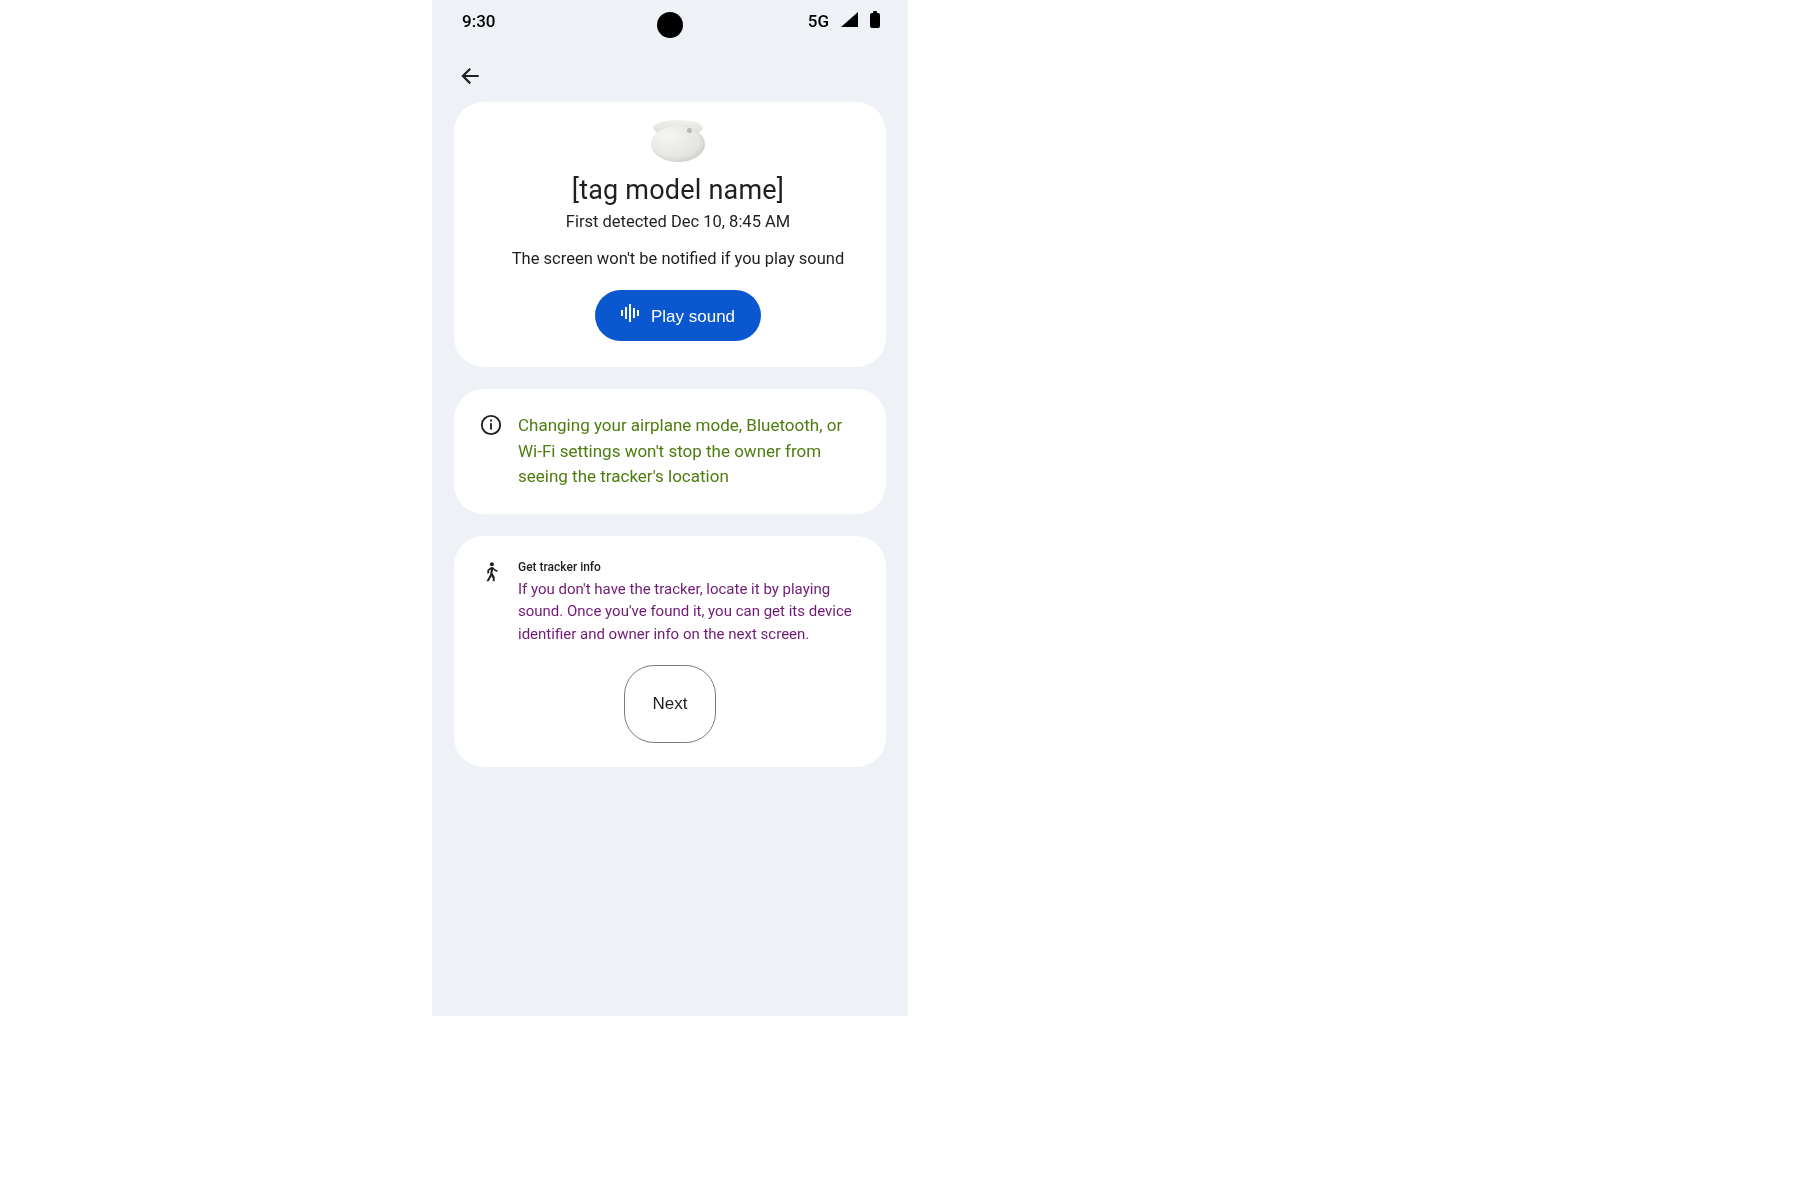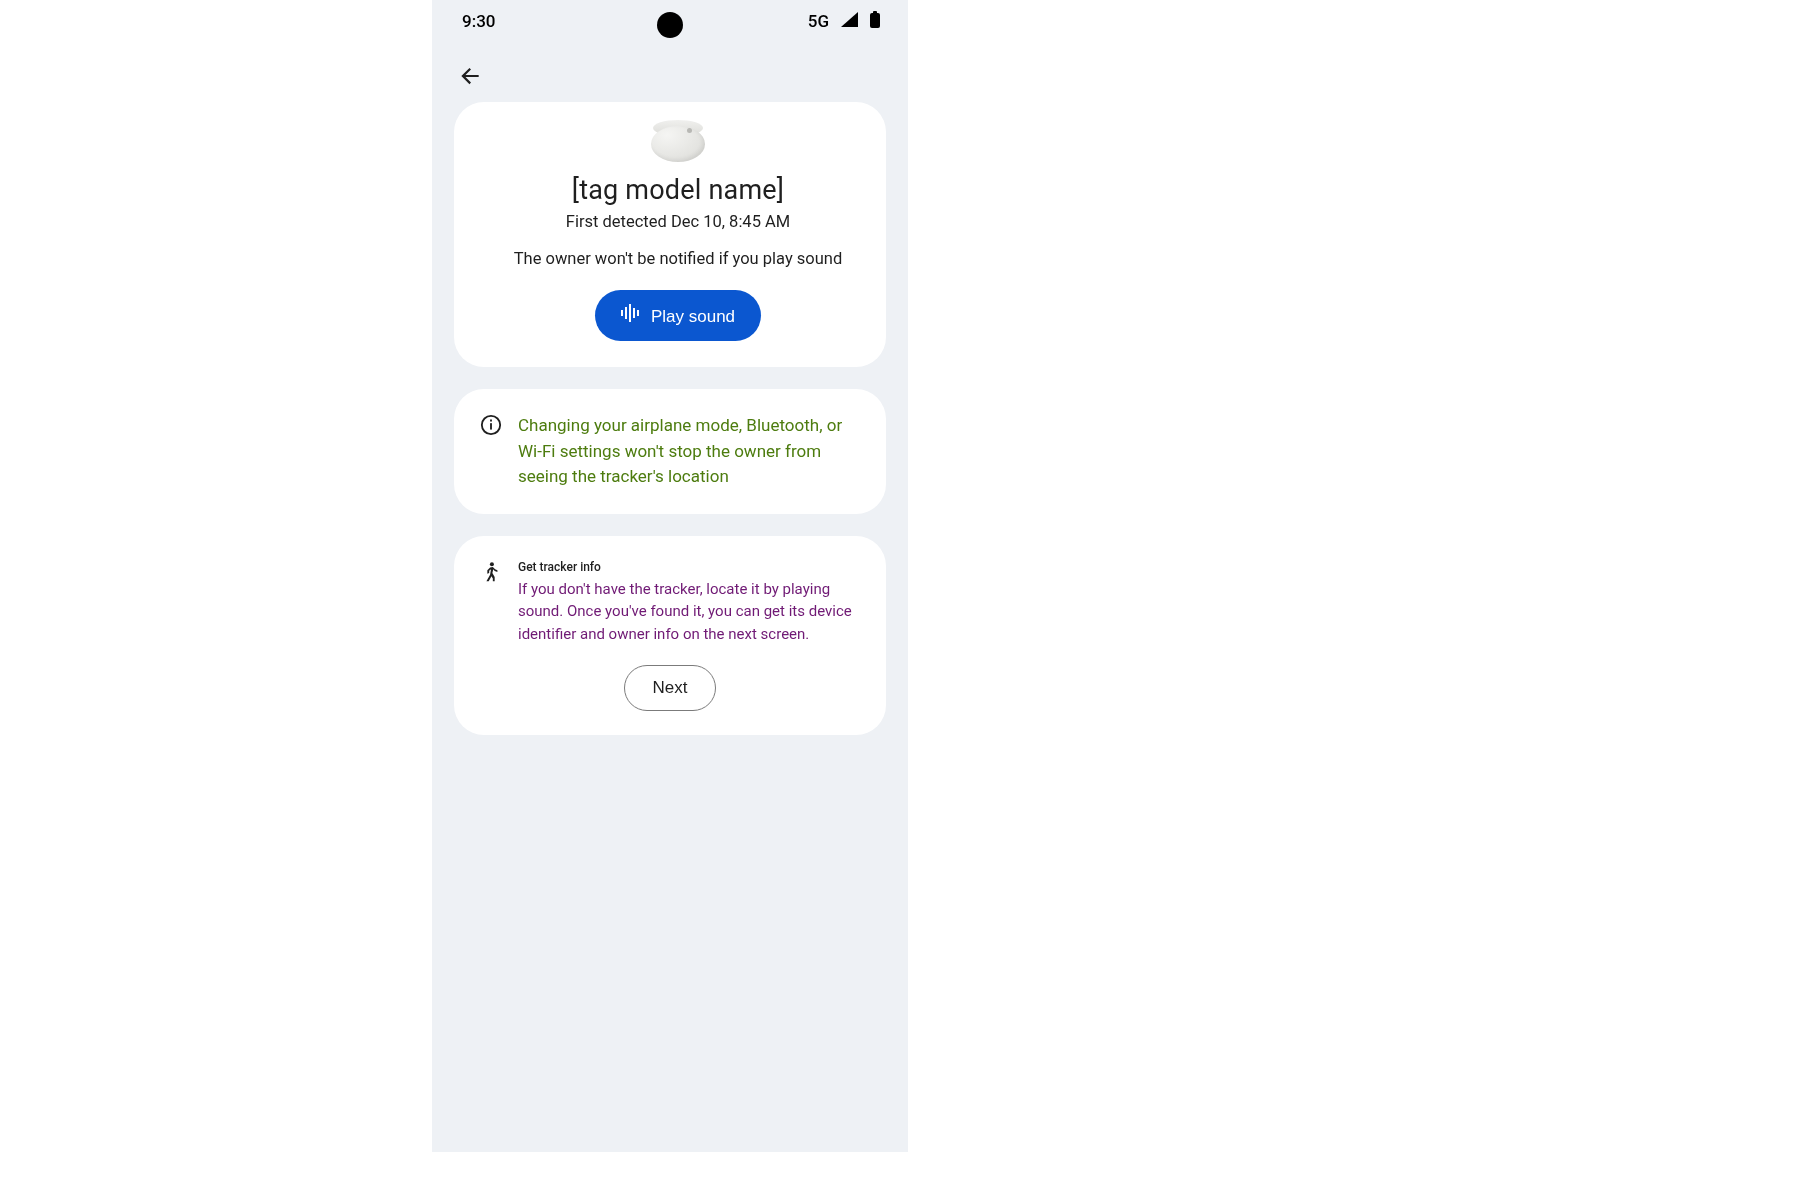--- a/index.html
+++ b/index.html
@@ -14,7 +14,7 @@
   }
   .phone-frame {
     width: 476px;
-    height: 1152px;
+    height: 1016px;
     background: #eef1f5;
     margin-left: 432px;
     margin-top: 0;

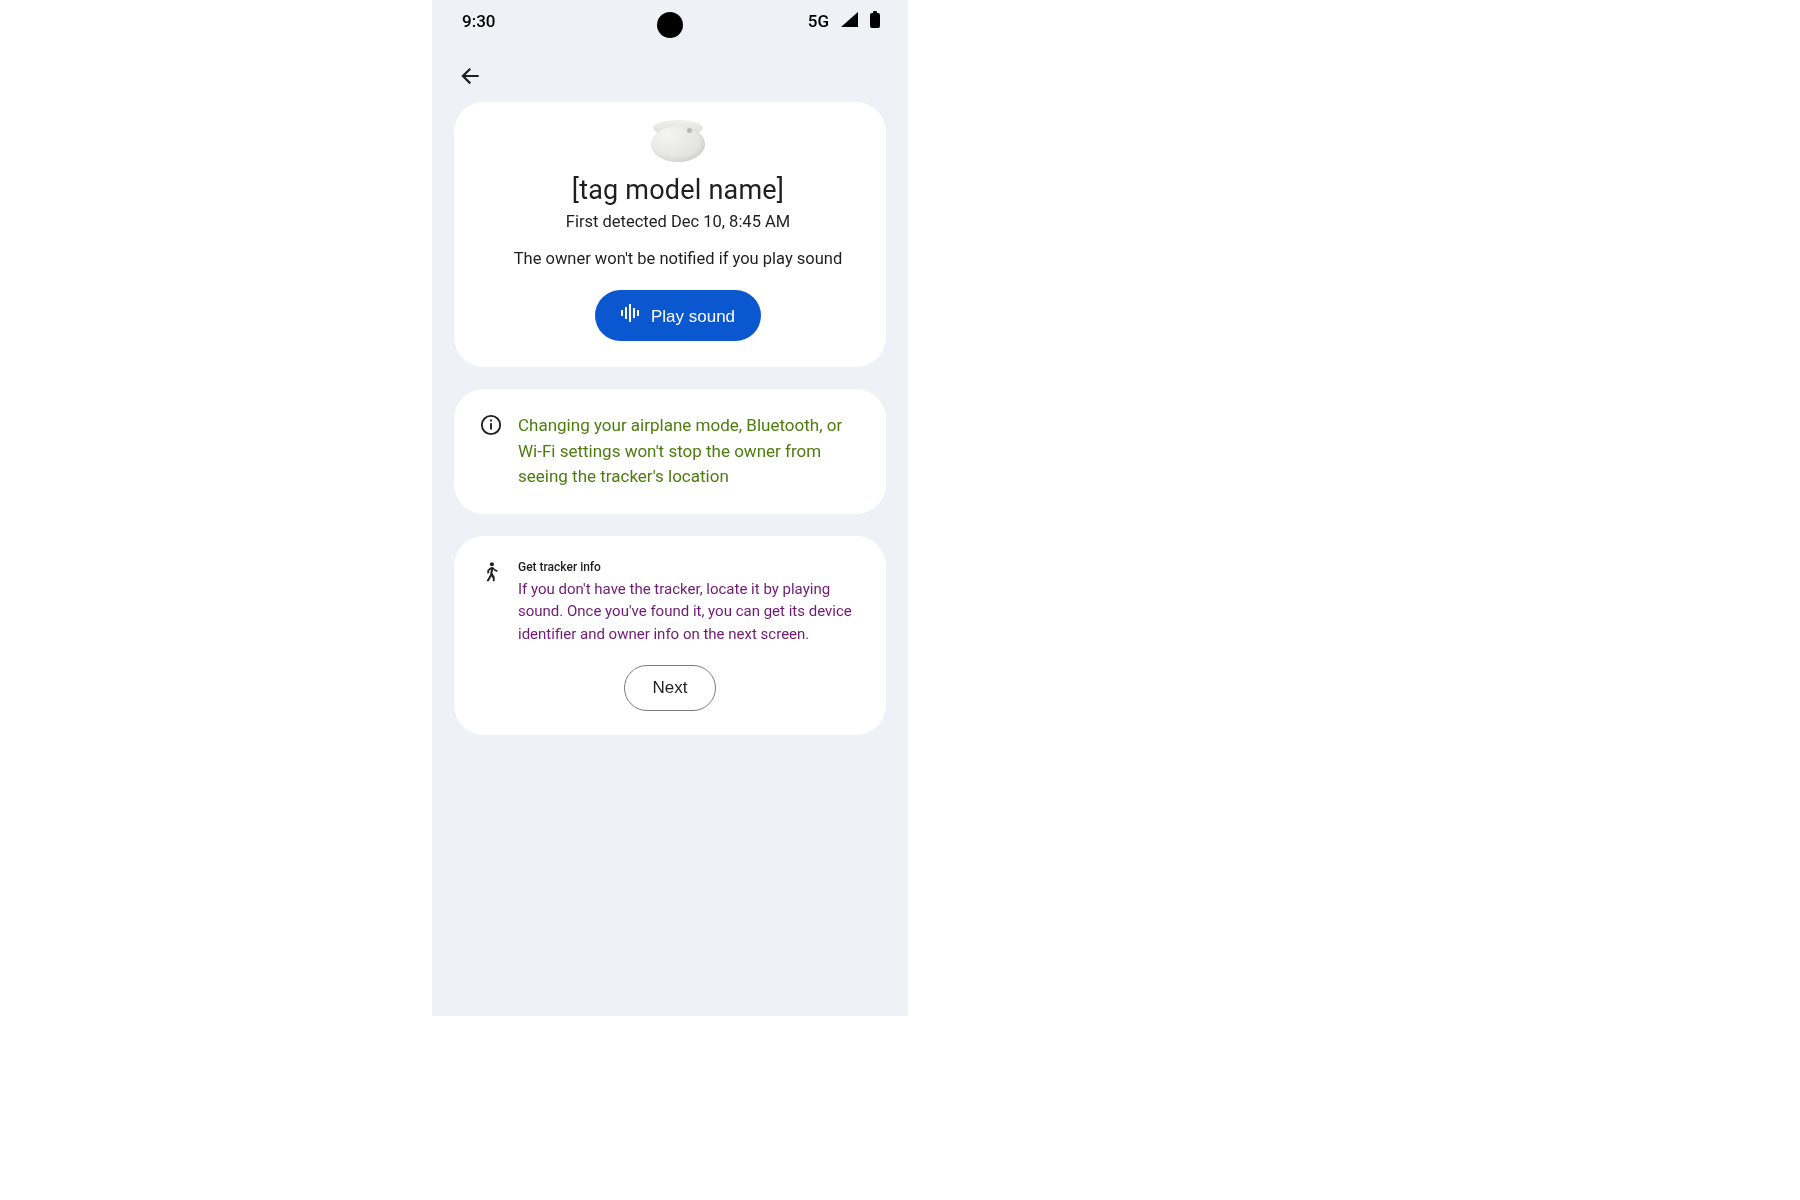--- a/index.html
+++ b/index.html
@@ -222,7 +222,7 @@
       </div>
       <div class="title">[tag model name]</div>
       <div class="subtitle">First detected Dec 10, 8:45 AM</div>
-      <div class="notice">The owner won't be notified if you play sound</div>
+      <div class="notice">The screen won't be notified if you play sound</div>
       <button class="btn-primary">
         <span>
           <svg width="20" height="18" viewBox="0 0 20 18" fill="none">

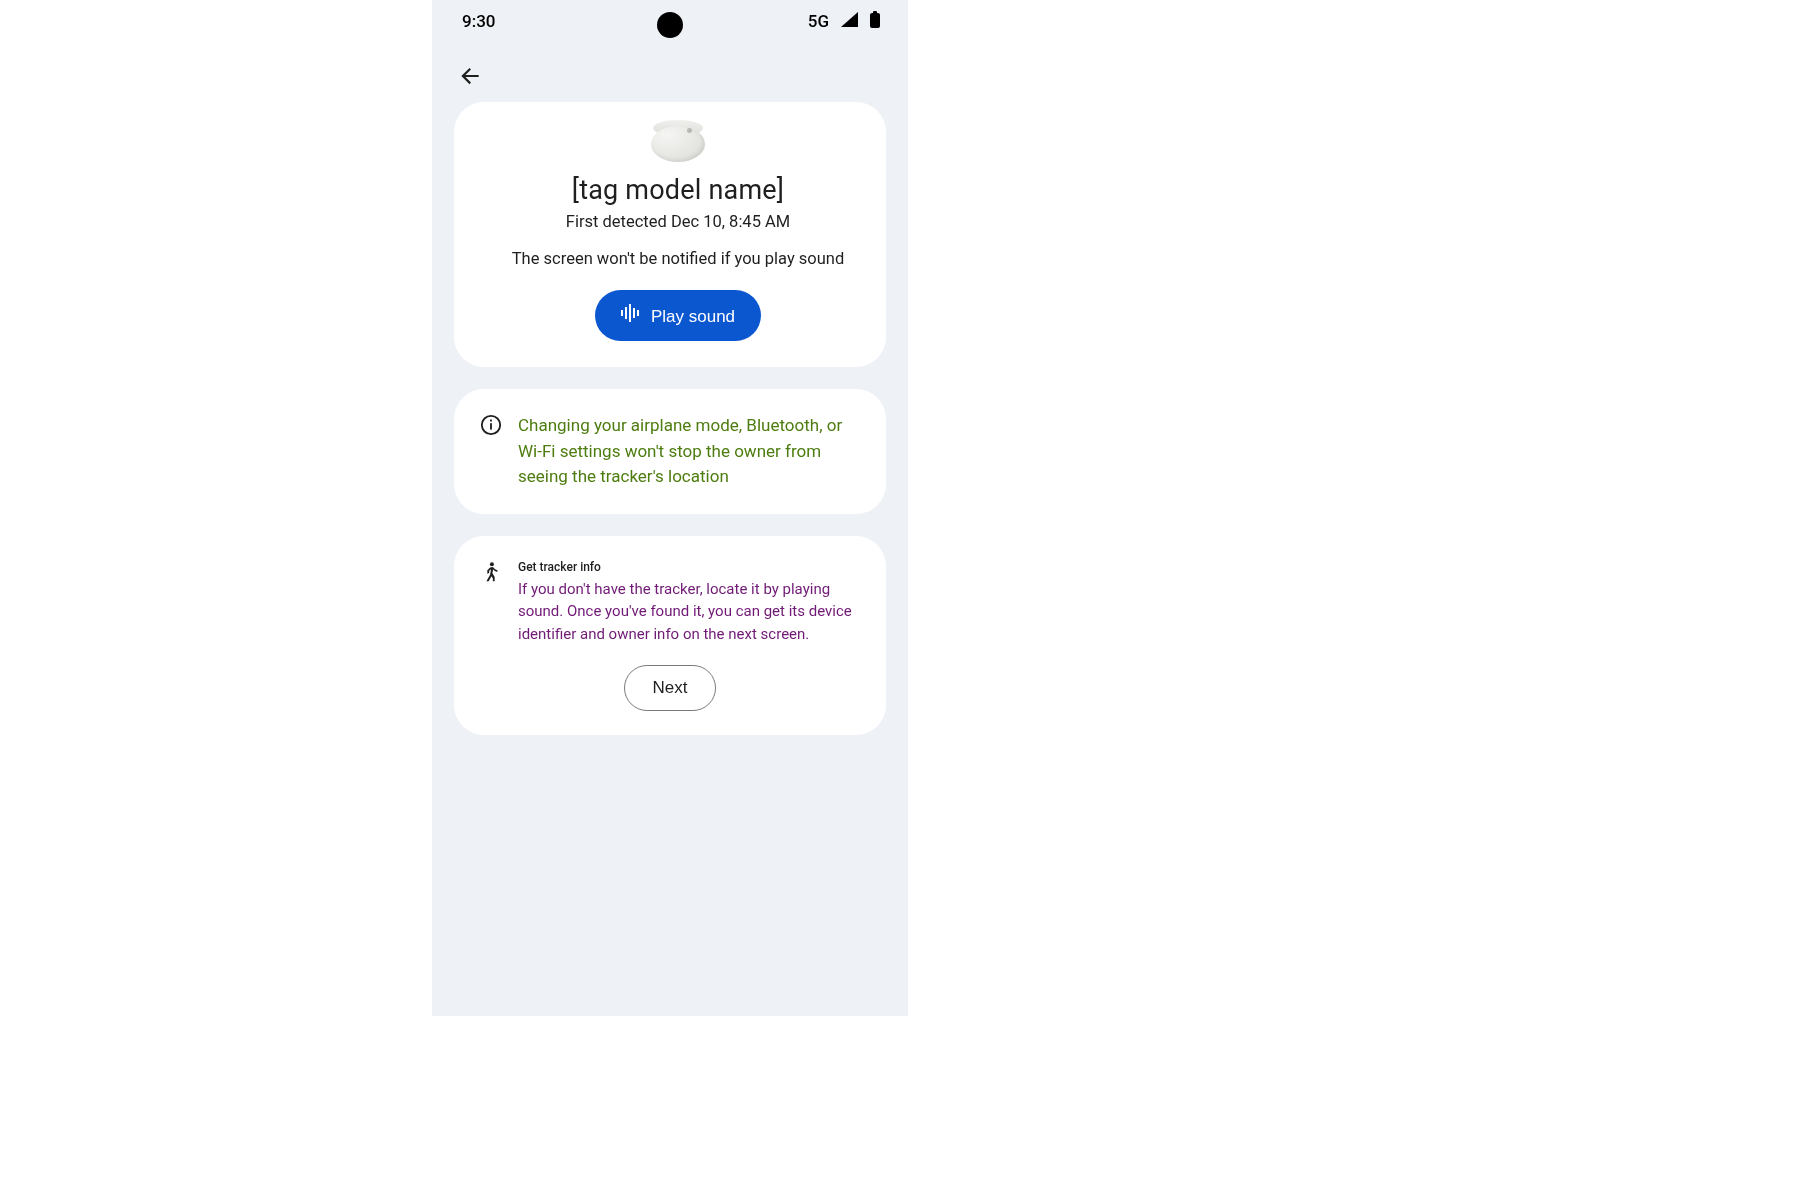--- a/index.html
+++ b/index.html
@@ -139,7 +139,7 @@
     color: #1f1f1f;
     border: 1.5px solid #7b7b7b;
     border-radius: 30px;
-    padding: 12px 28px;
+    padding: 28px 28px;
     font-size: 17px;
     font-weight: 500;
     cursor: pointer;

